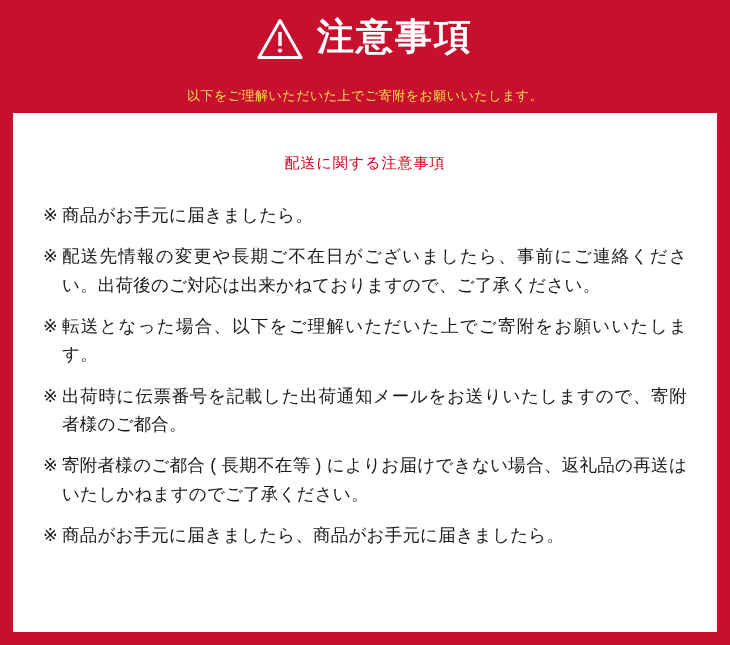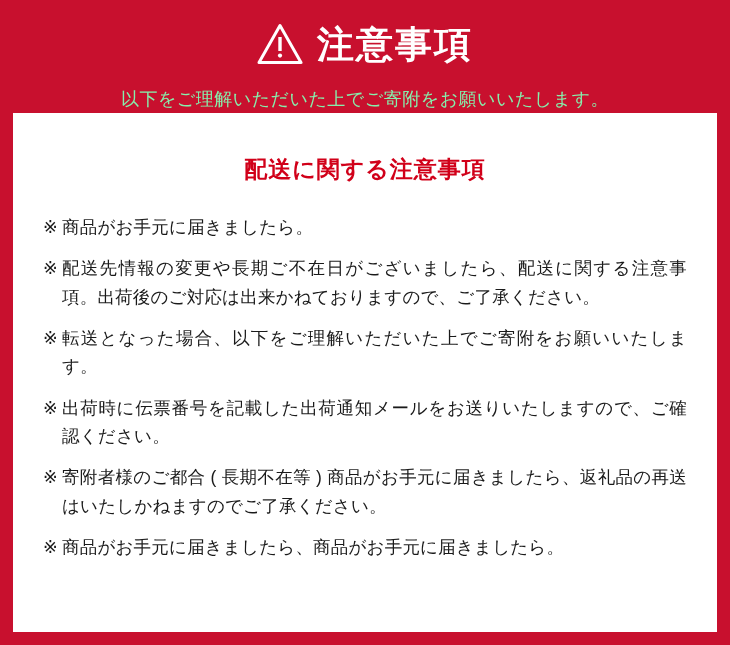--- a/index.html
+++ b/index.html
@@ -36,7 +36,7 @@
   }
   .header-title-row {
     display: flex;
-    align-items: center;
+    align-items: flex-start;
     justify-content: center;
     gap: 14px;
     height: 52px;

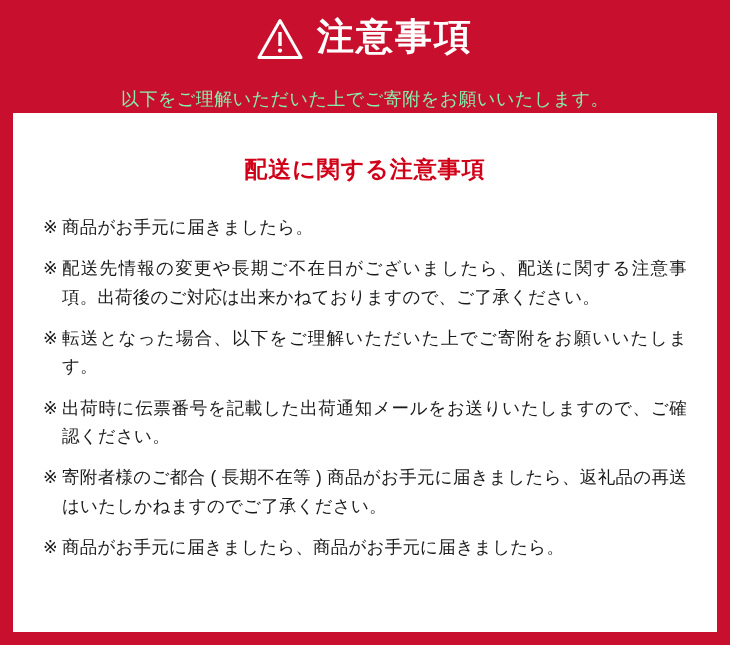--- a/index.html
+++ b/index.html
@@ -55,8 +55,8 @@
     white-space: nowrap;
   }
   .header-sub {
-    color: #86efac;
-    font-size: 18px;
+    color: #fde047;
+    font-size: 13px;
     font-weight: 400;
     letter-spacing: 0.5px;
     margin-top: 17px;

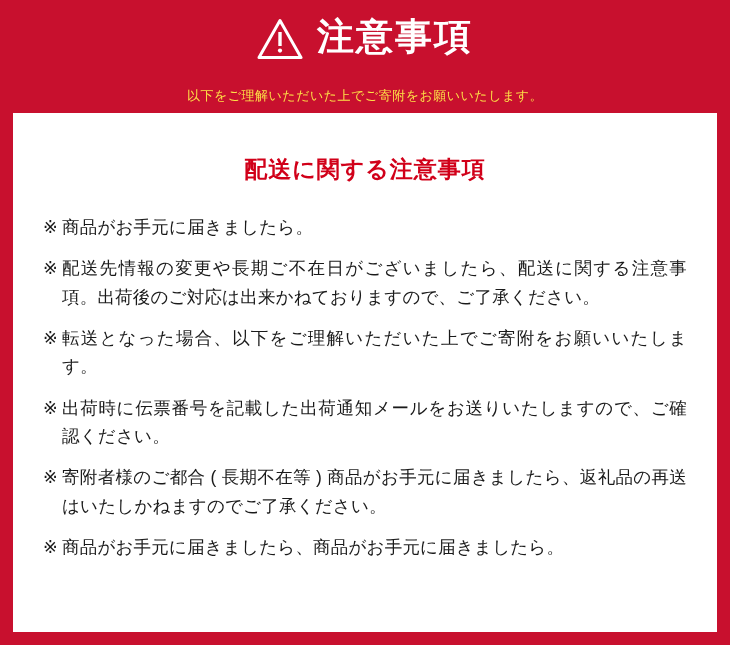--- a/index.html
+++ b/index.html
@@ -77,8 +77,8 @@
 
   .section-title {
     color: #d10019;
-    font-size: 23px;
-    font-weight: 700;
+    font-size: 15px;
+    font-weight: 400;
     text-align: center;
     letter-spacing: 1px;
     margin: 11px 0 28px 0;

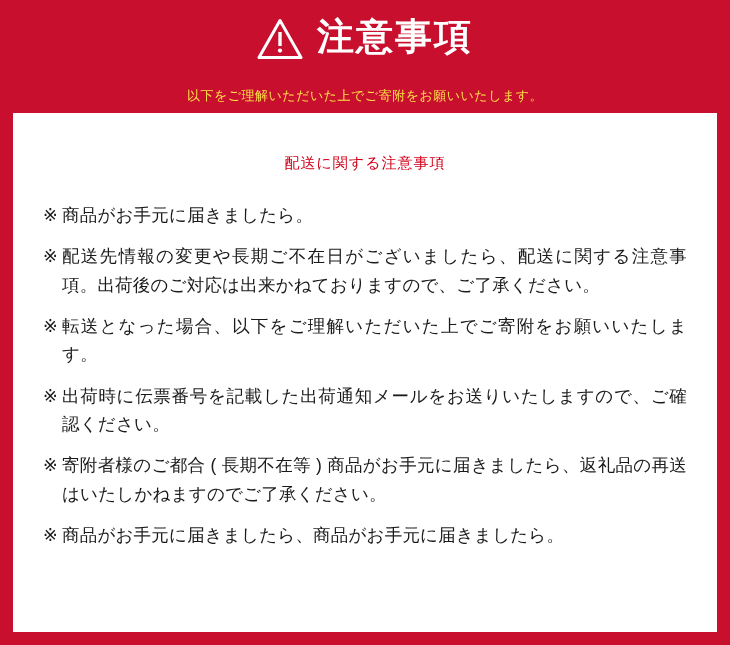--- a/index.html
+++ b/index.html
@@ -140,7 +140,7 @@
 
       <div class="note-item">
         <span class="note-mark">※</span>
-        <span class="note-text">配送先情報の変更や長期ご不在日がございましたら、配送に関する注意事項。出荷後のご対応は出来かねておりますので、ご了承ください。</span>
+        <span class="note-text">配送先情報の変更や長期ご不在日がございましたら、事前にご連絡ください。出荷後のご対応は出来かねておりますので、ご了承ください。</span>
       </div>
 
       <div class="note-item">

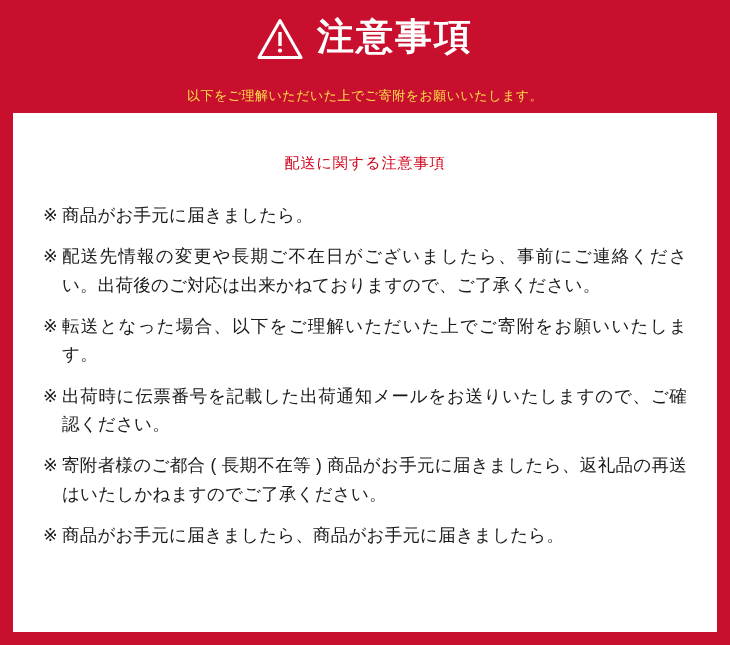--- a/index.html
+++ b/index.html
@@ -150,7 +150,7 @@
 
       <div class="note-item">
         <span class="note-mark">※</span>
-        <span class="note-text">出荷時に伝票番号を記載した出荷通知メールをお送りいたしますので、ご確認ください。</span>
+        <span class="note-text">出荷時に伝票番号を記載した出荷通知メールをお送りいたしますので、寄附者様のご都合。</span>
       </div>
 
       <div class="note-item">

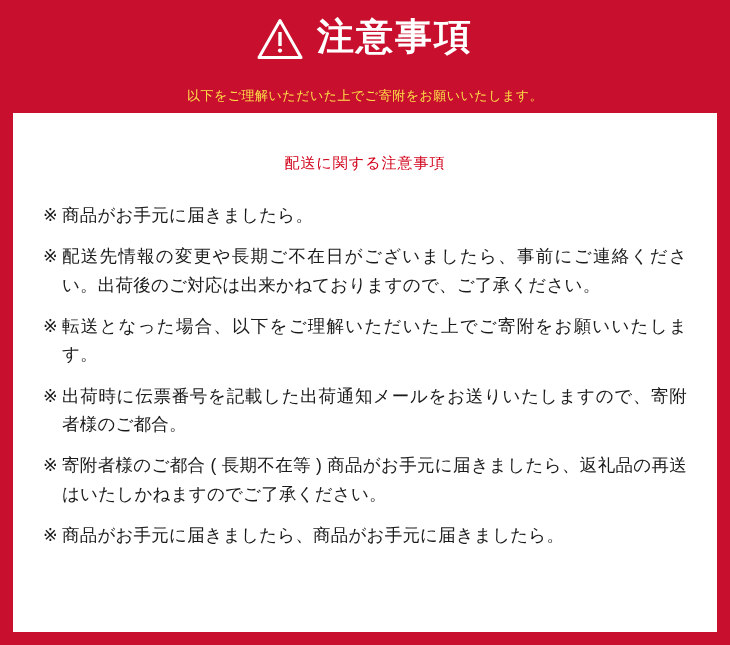--- a/index.html
+++ b/index.html
@@ -155,7 +155,7 @@
 
       <div class="note-item">
         <span class="note-mark">※</span>
-        <span class="note-text">寄附者様のご都合 ( 長期不在等 ) 商品がお手元に届きましたら、返礼品の再送はいたしかねますのでご了承ください。</span>
+        <span class="note-text">寄附者様のご都合 ( 長期不在等 ) によりお届けできない場合、返礼品の再送はいたしかねますのでご了承ください。</span>
       </div>
 
       <div class="note-item">

